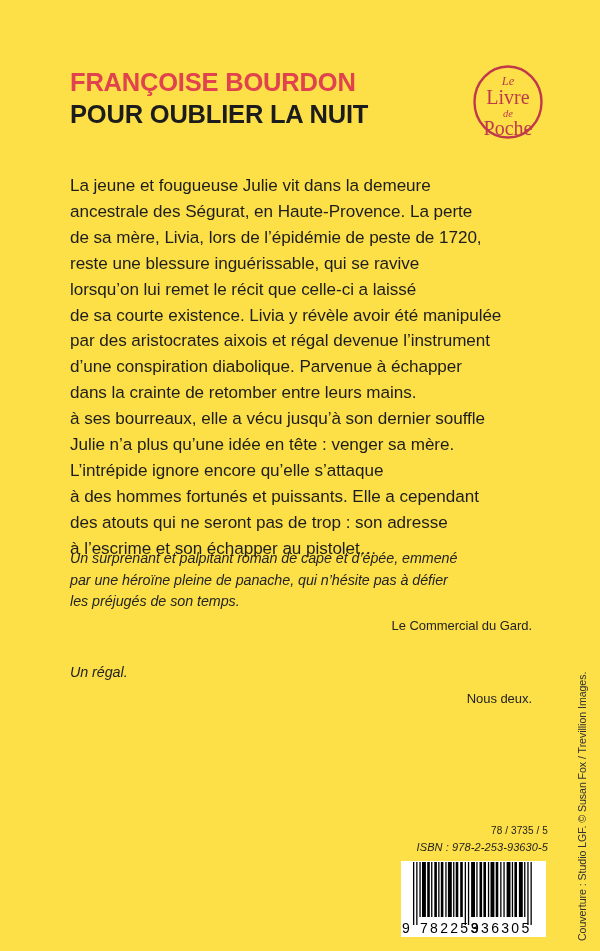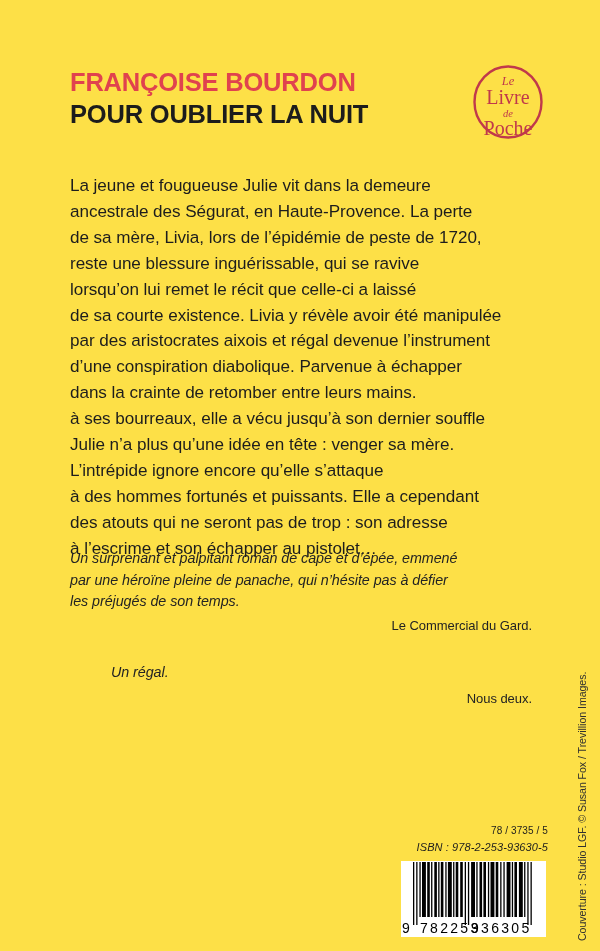--- a/index.html
+++ b/index.html
@@ -89,7 +89,7 @@
     margin-top: 5px;
     letter-spacing: -0.05px;
   }
-  .quote-block-2 { margin-top: 29px; margin-left: 41px; }
+  .quote-block-2 { margin-top: 29px; }
   .quote-block-2 .quote-source { margin-top: 8px; }
 
   

